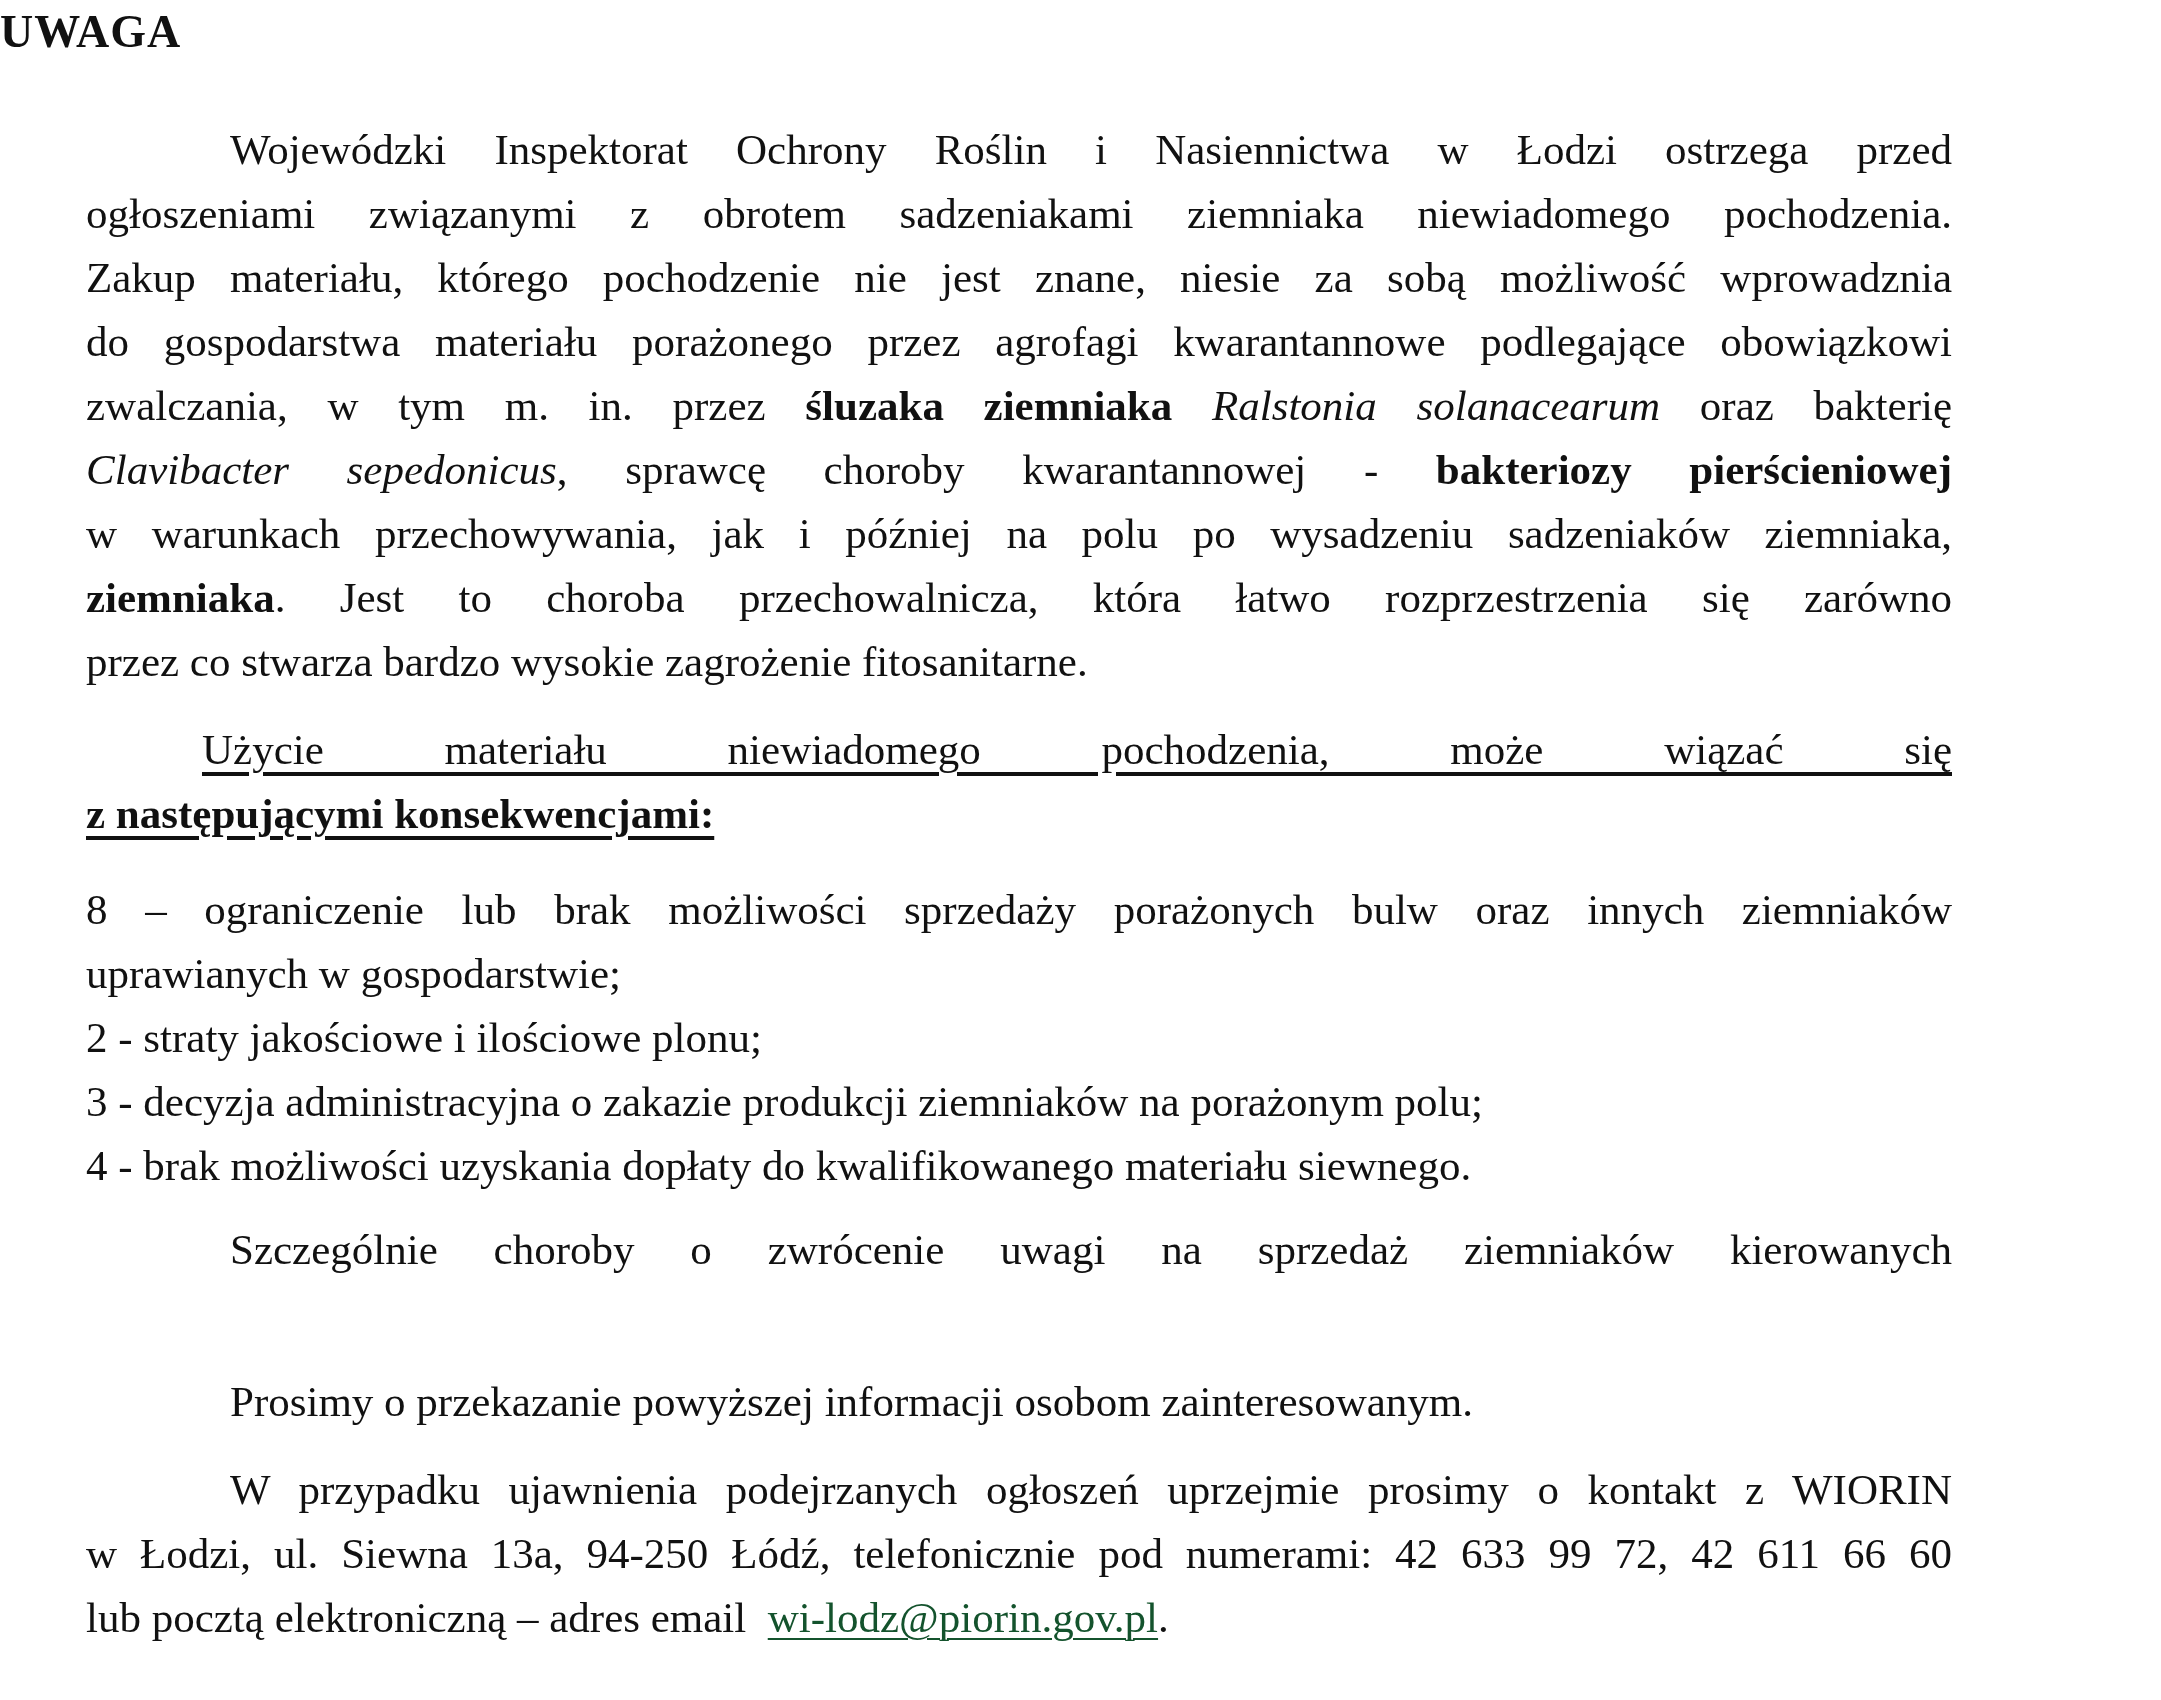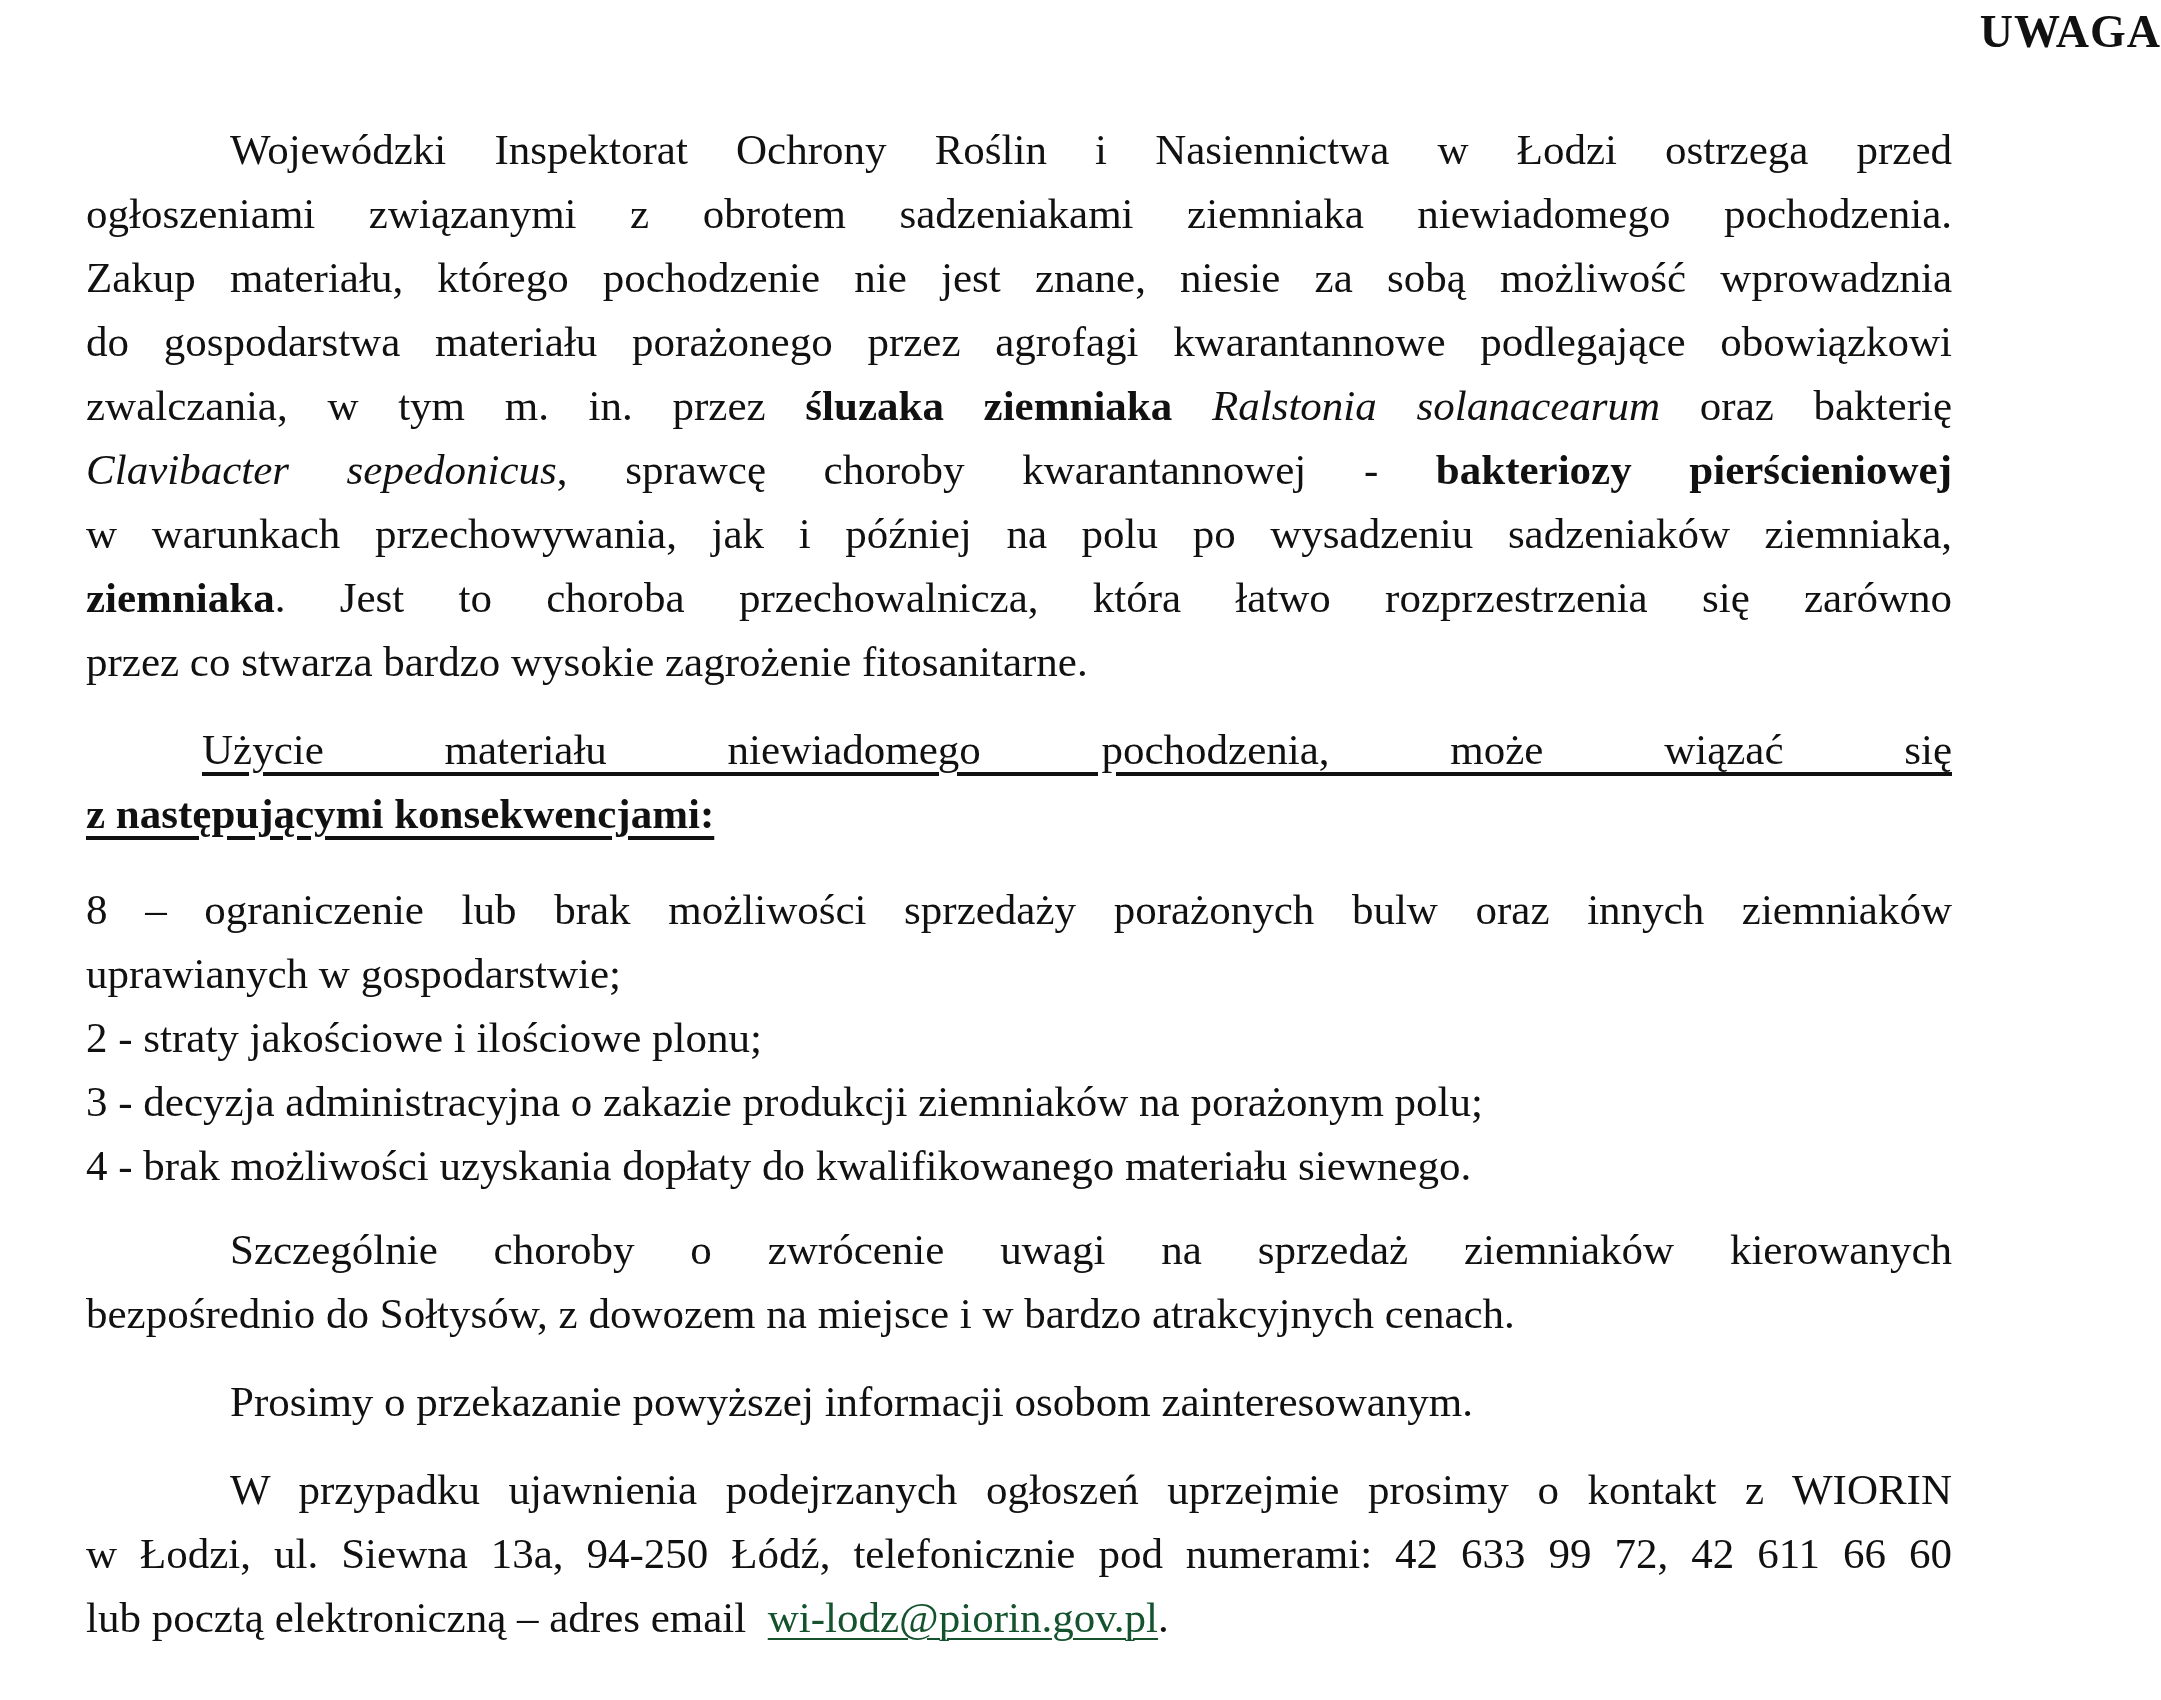--- a/index.html
+++ b/index.html
@@ -5,7 +5,7 @@
   html, body { margin: 0; padding: 0; background: #ffffff; }
   body { width: 2161px; height: 1700px; overflow: hidden; position: relative;
          font-family: "Liberation Serif", "DejaVu Serif", serif; color: #111; }
-  .title { position: absolute; top: 0; left: 0; width: 2161px; text-align: right;
+  .title { position: absolute; top: 0; left: 0; width: 2161px; text-align: left;
            font-weight: bold; font-size: 46px; line-height: 64px; letter-spacing: 1px; }
   .block { position: absolute; left: 86px; width: 1866px; font-size: 43px; line-height: 64px; }
   .line { display: block; white-space: nowrap; }

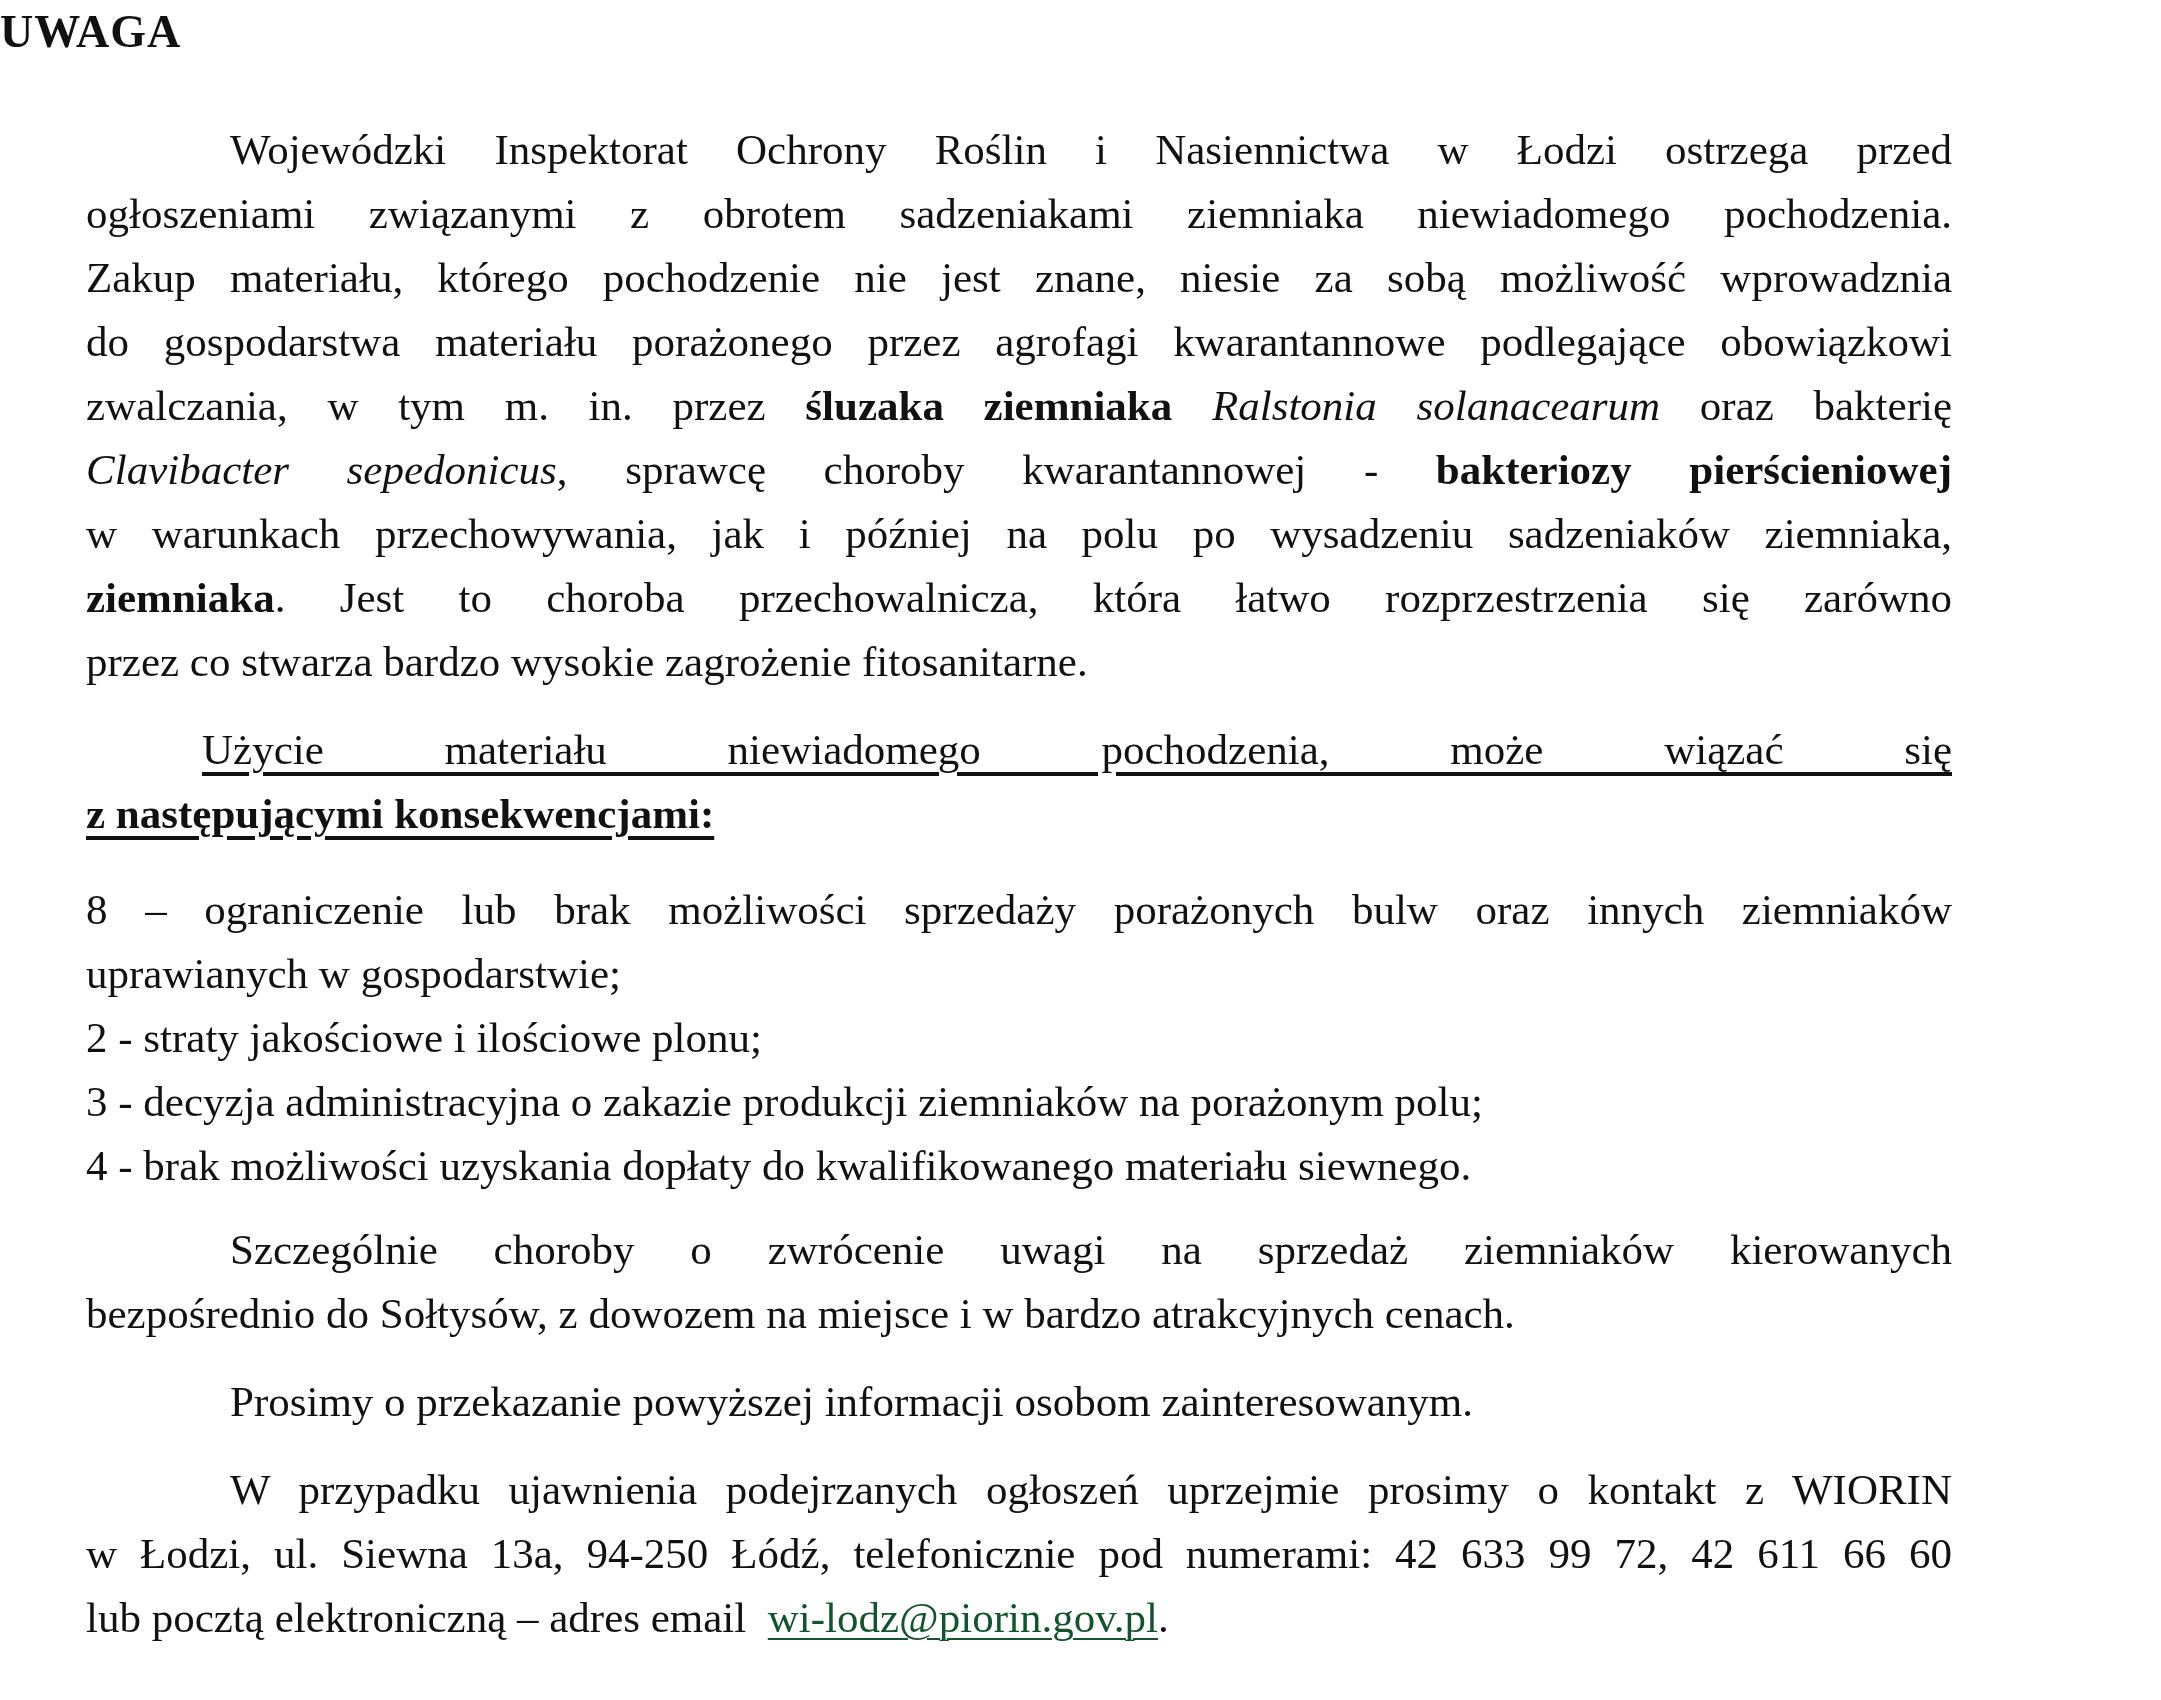--- a/index.html
+++ b/index.html
@@ -47,7 +47,6 @@
 
 <div class="block" style="top:1218px;">
   <span class="jl" style="padding-left:144px;">Szczególnie choroby o zwrócenie uwagi na sprzedaż ziemniaków kierowanych</span>
-  <span class="line">bezpośrednio do Sołtysów, z dowozem na miejsce i w bardzo atrakcyjnych cenach.</span>
 </div>
 
 <div class="block" style="top:1370px;">

